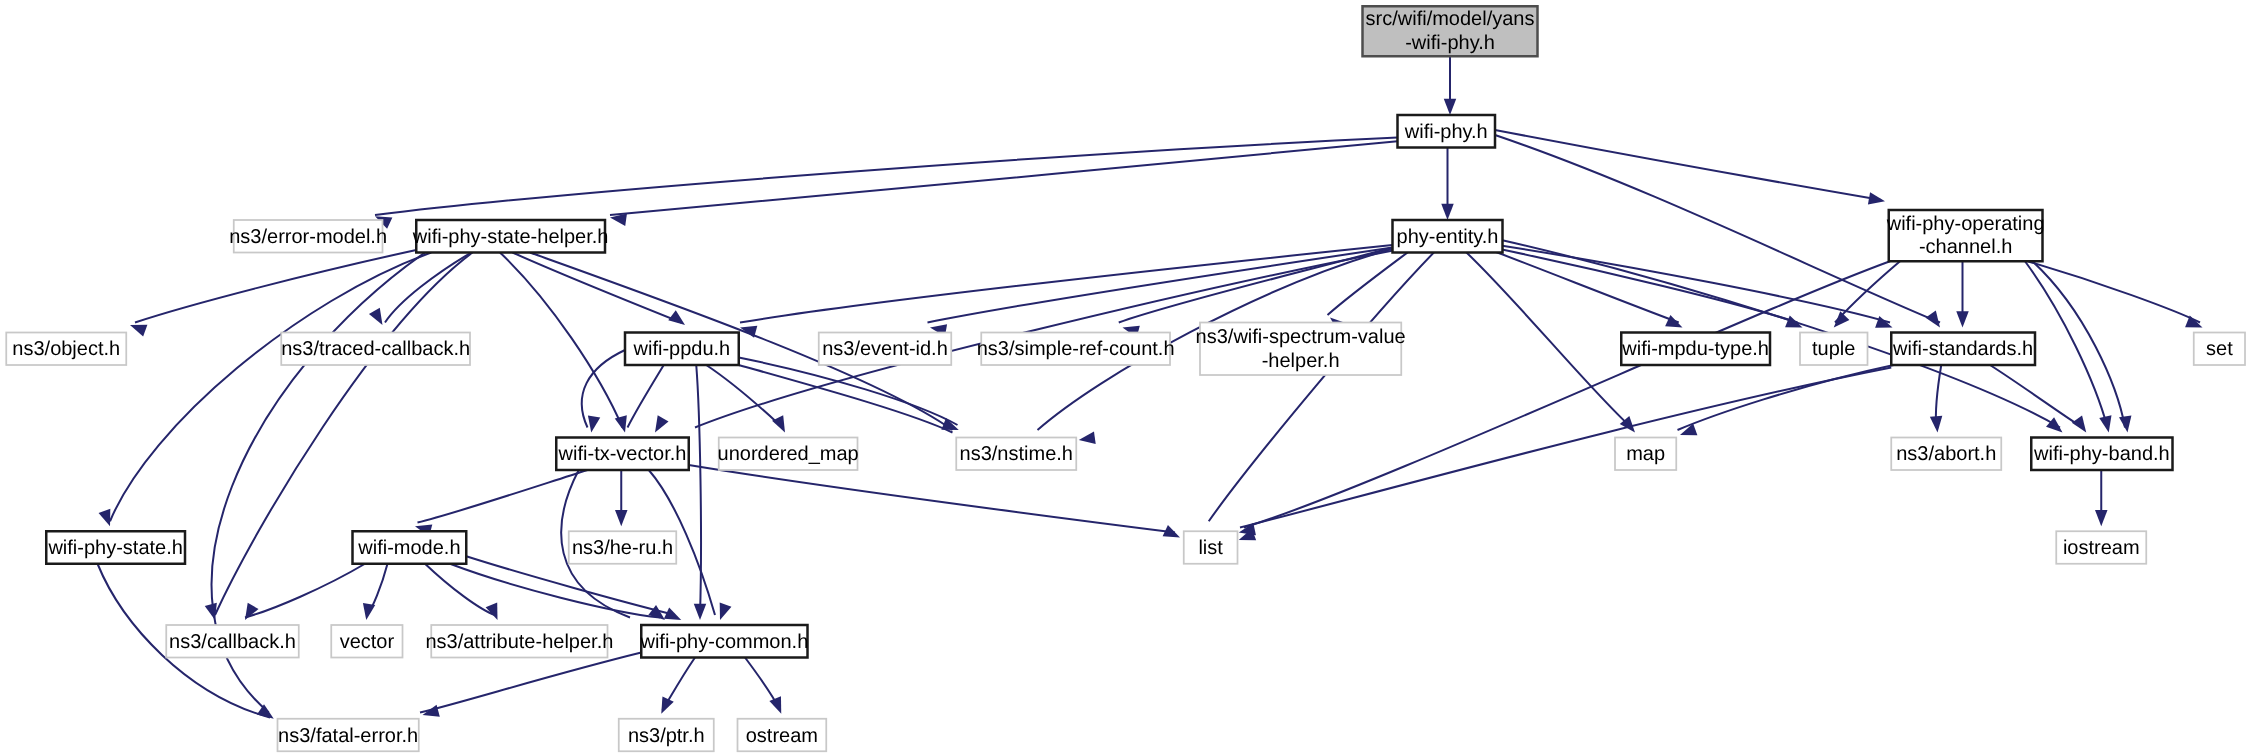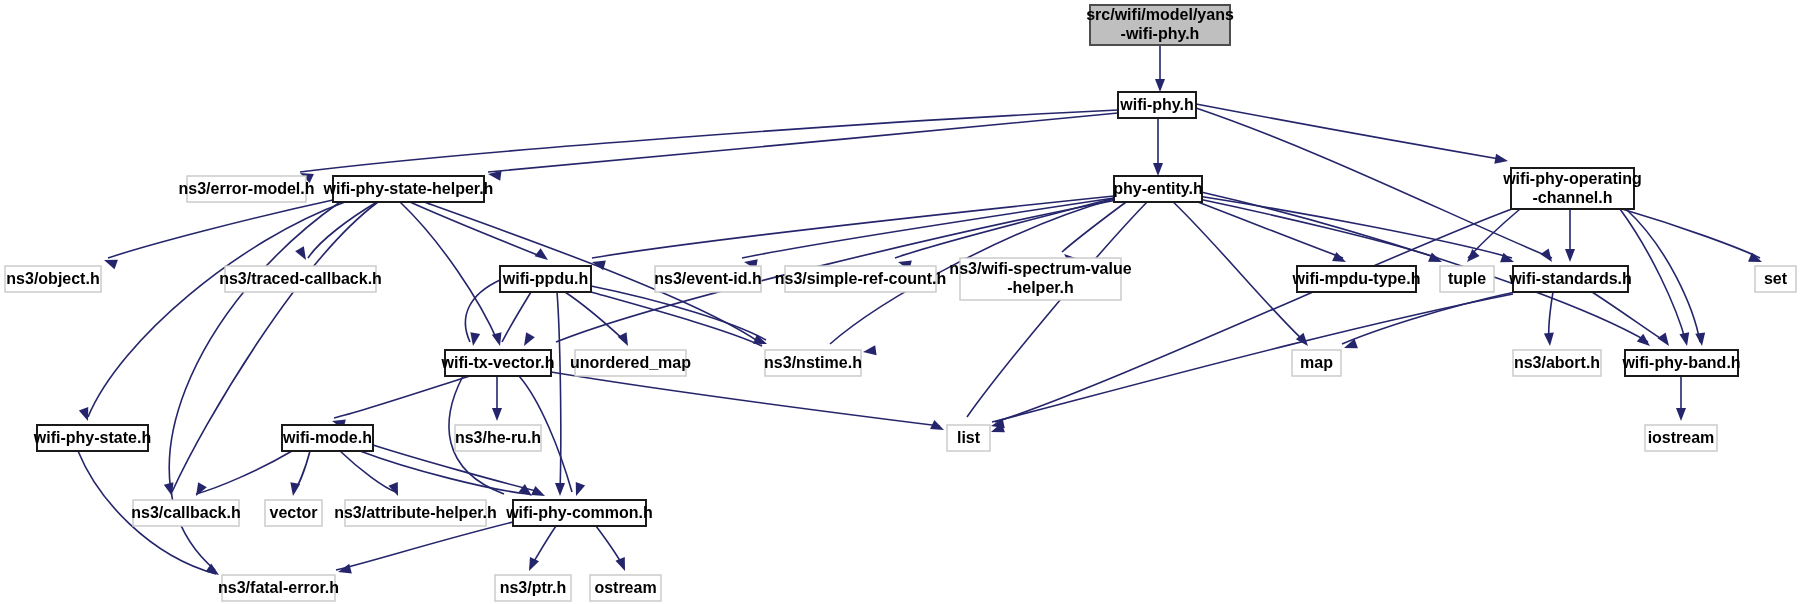--- a/index.html
+++ b/index.html
@@ -14,7 +14,6 @@
     background: #ffffff;
     overflow: hidden;
     font-family: "Liberation Sans", sans-serif;
-    font-weight: bold;
   }
   svg.graph {
     position: absolute;

